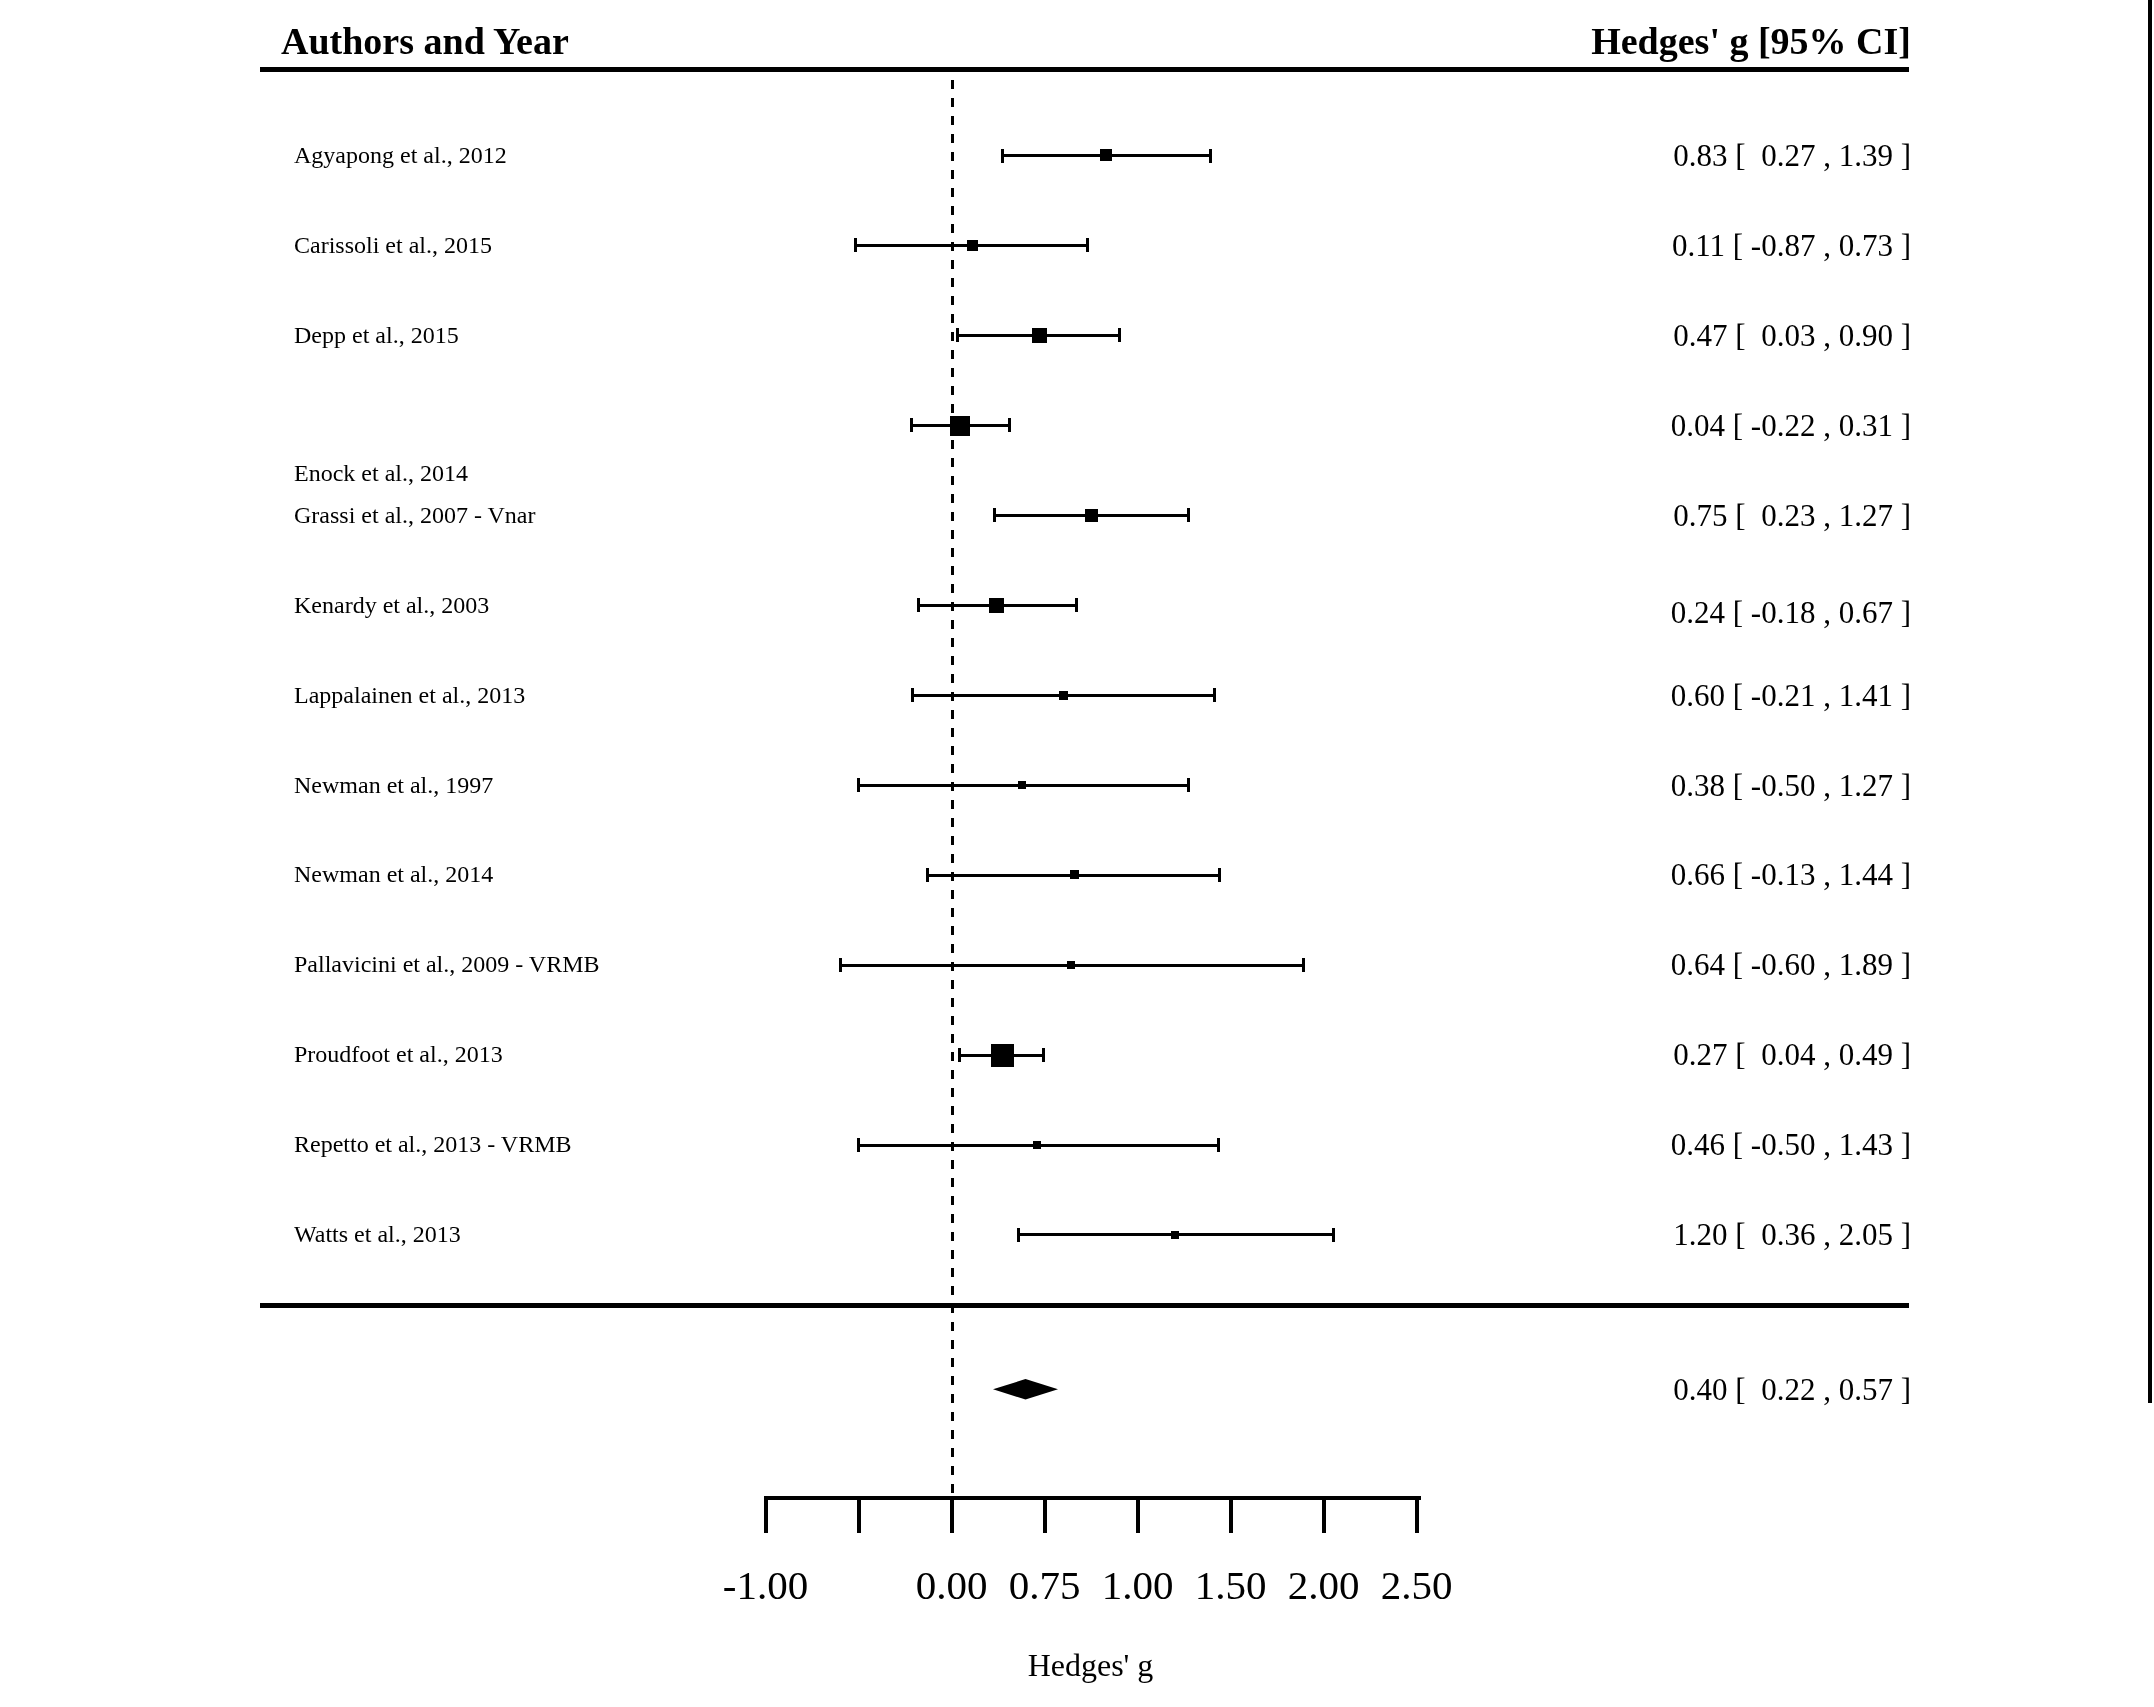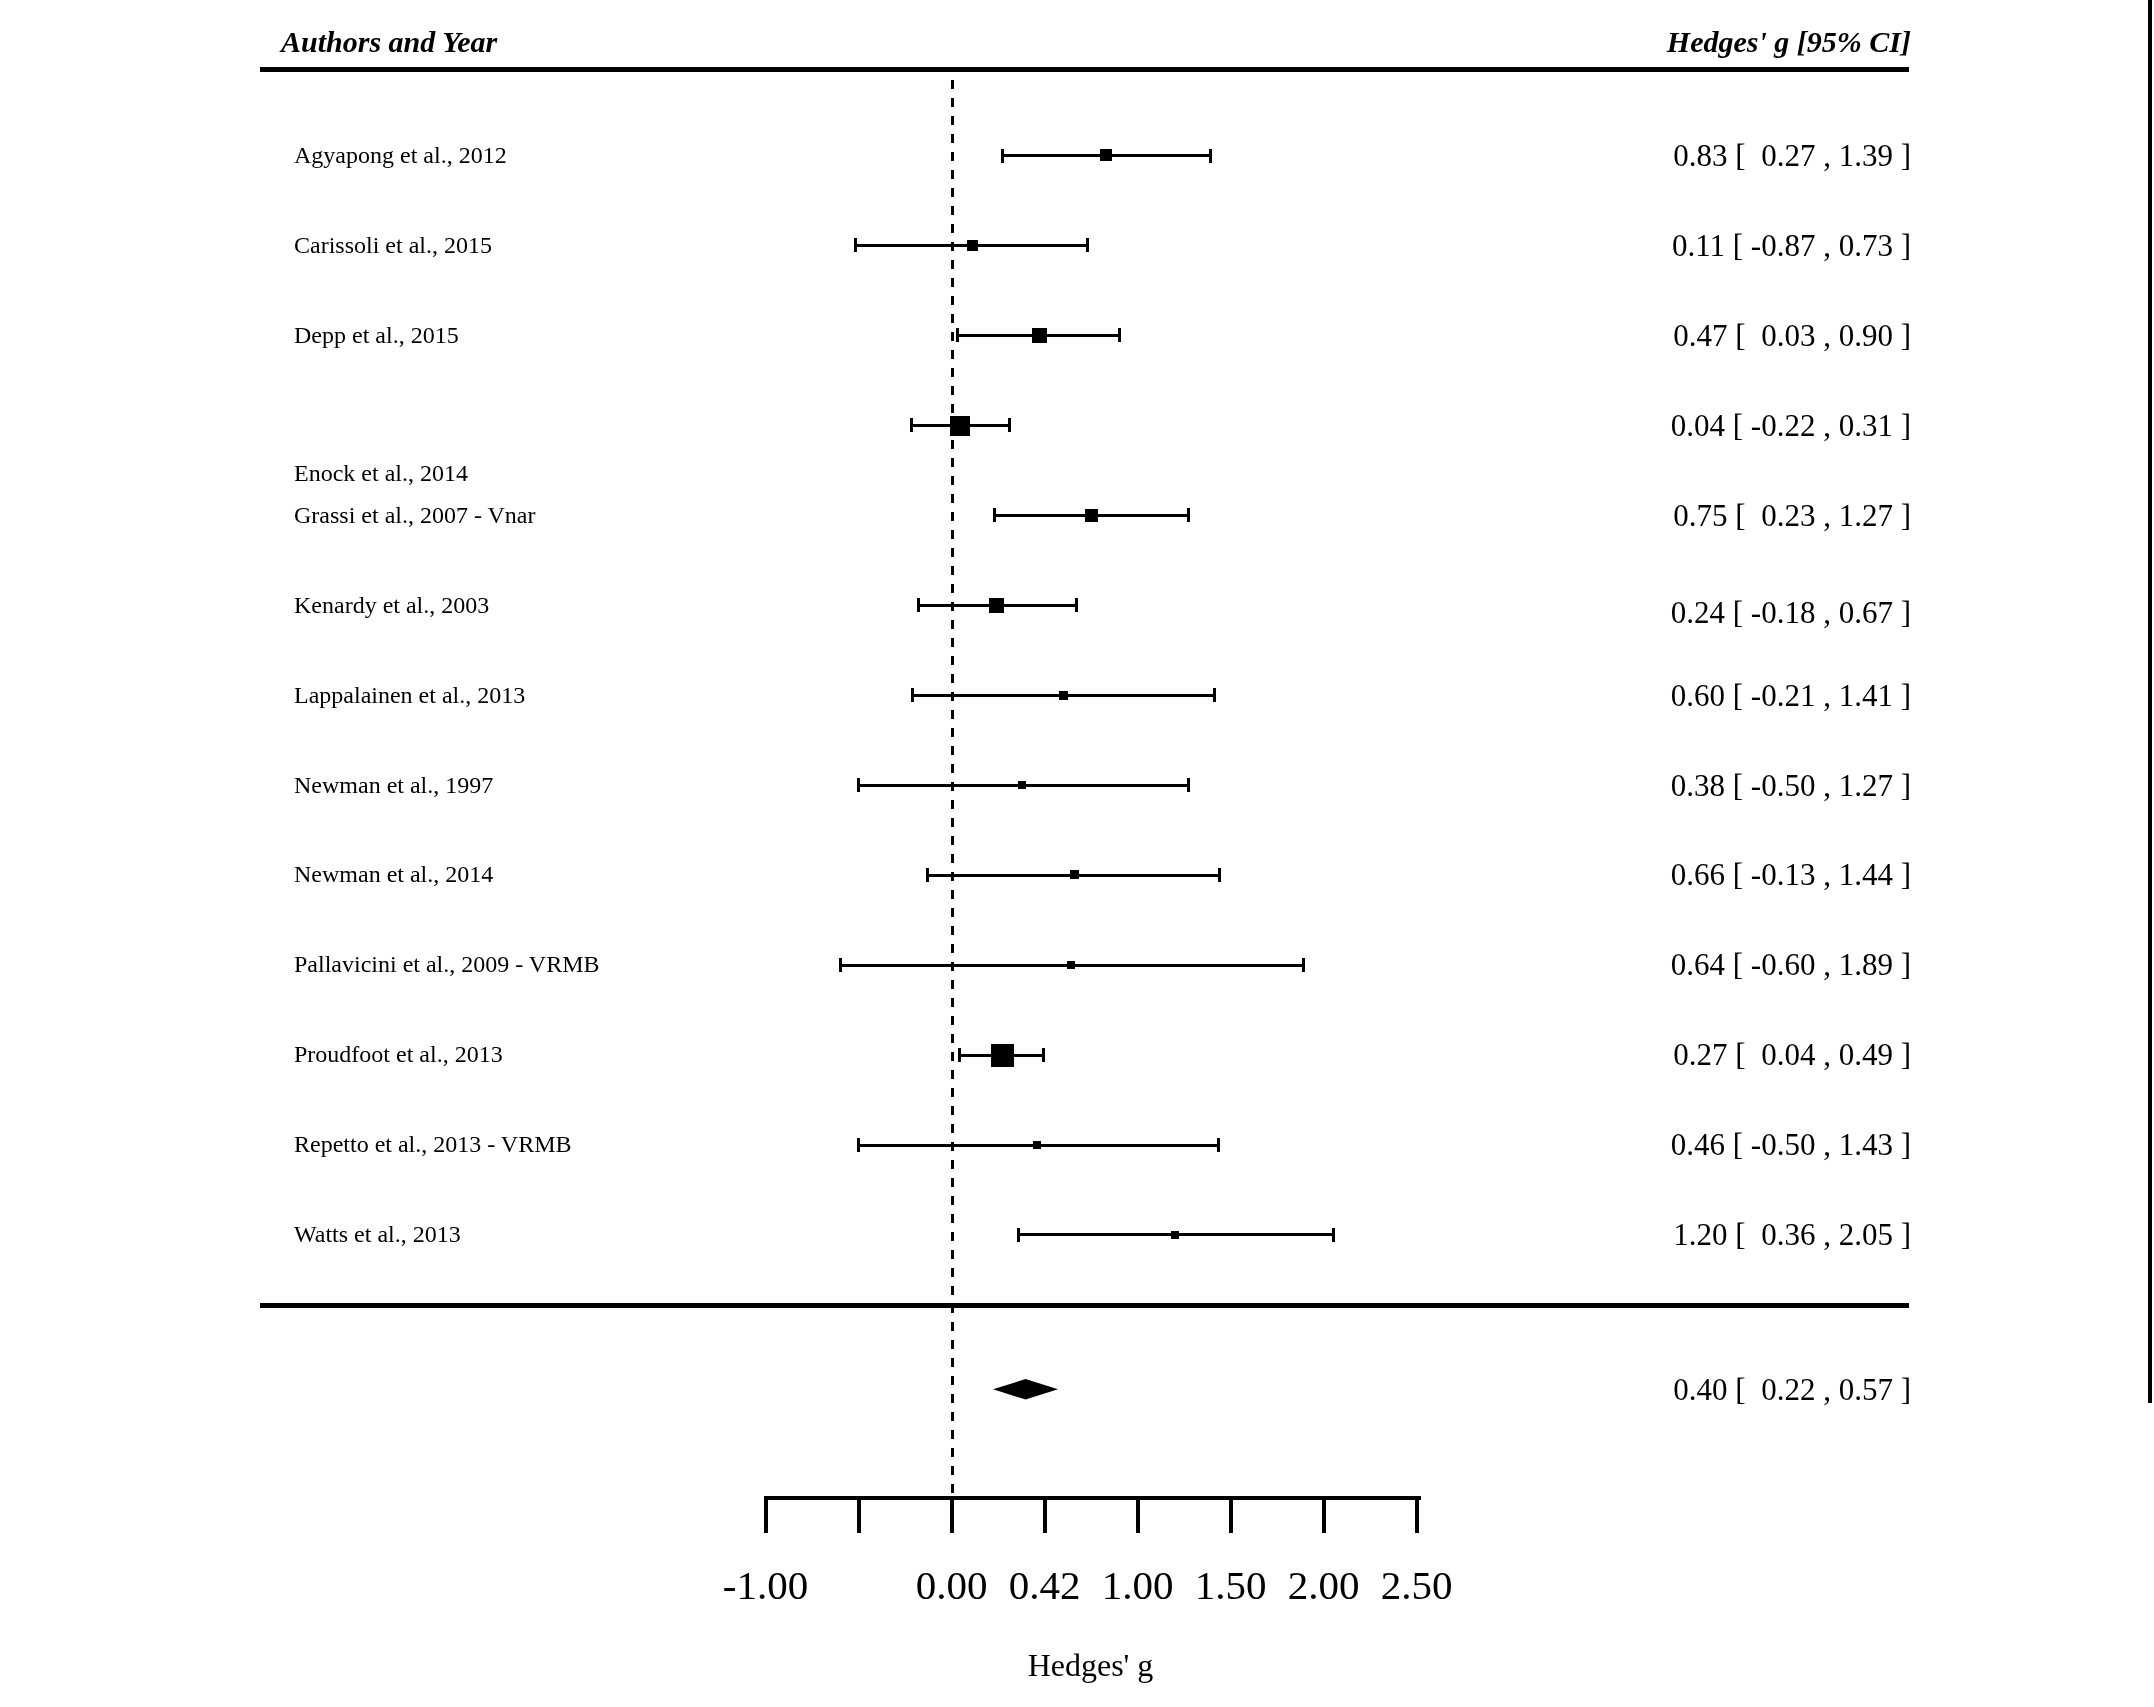--- a/index.html
+++ b/index.html
@@ -13,10 +13,9 @@
   }
   .hdr{
     position:absolute;
-    font-size:30px;font-weight:bold;
+    font-size:38px;font-weight:bold;
     top:22.5px;line-height:37px;
     white-space:pre;
-    font-style:italic;
   }
   .hdr-left{left:281px;}
   .hdr-right{right:244px;}

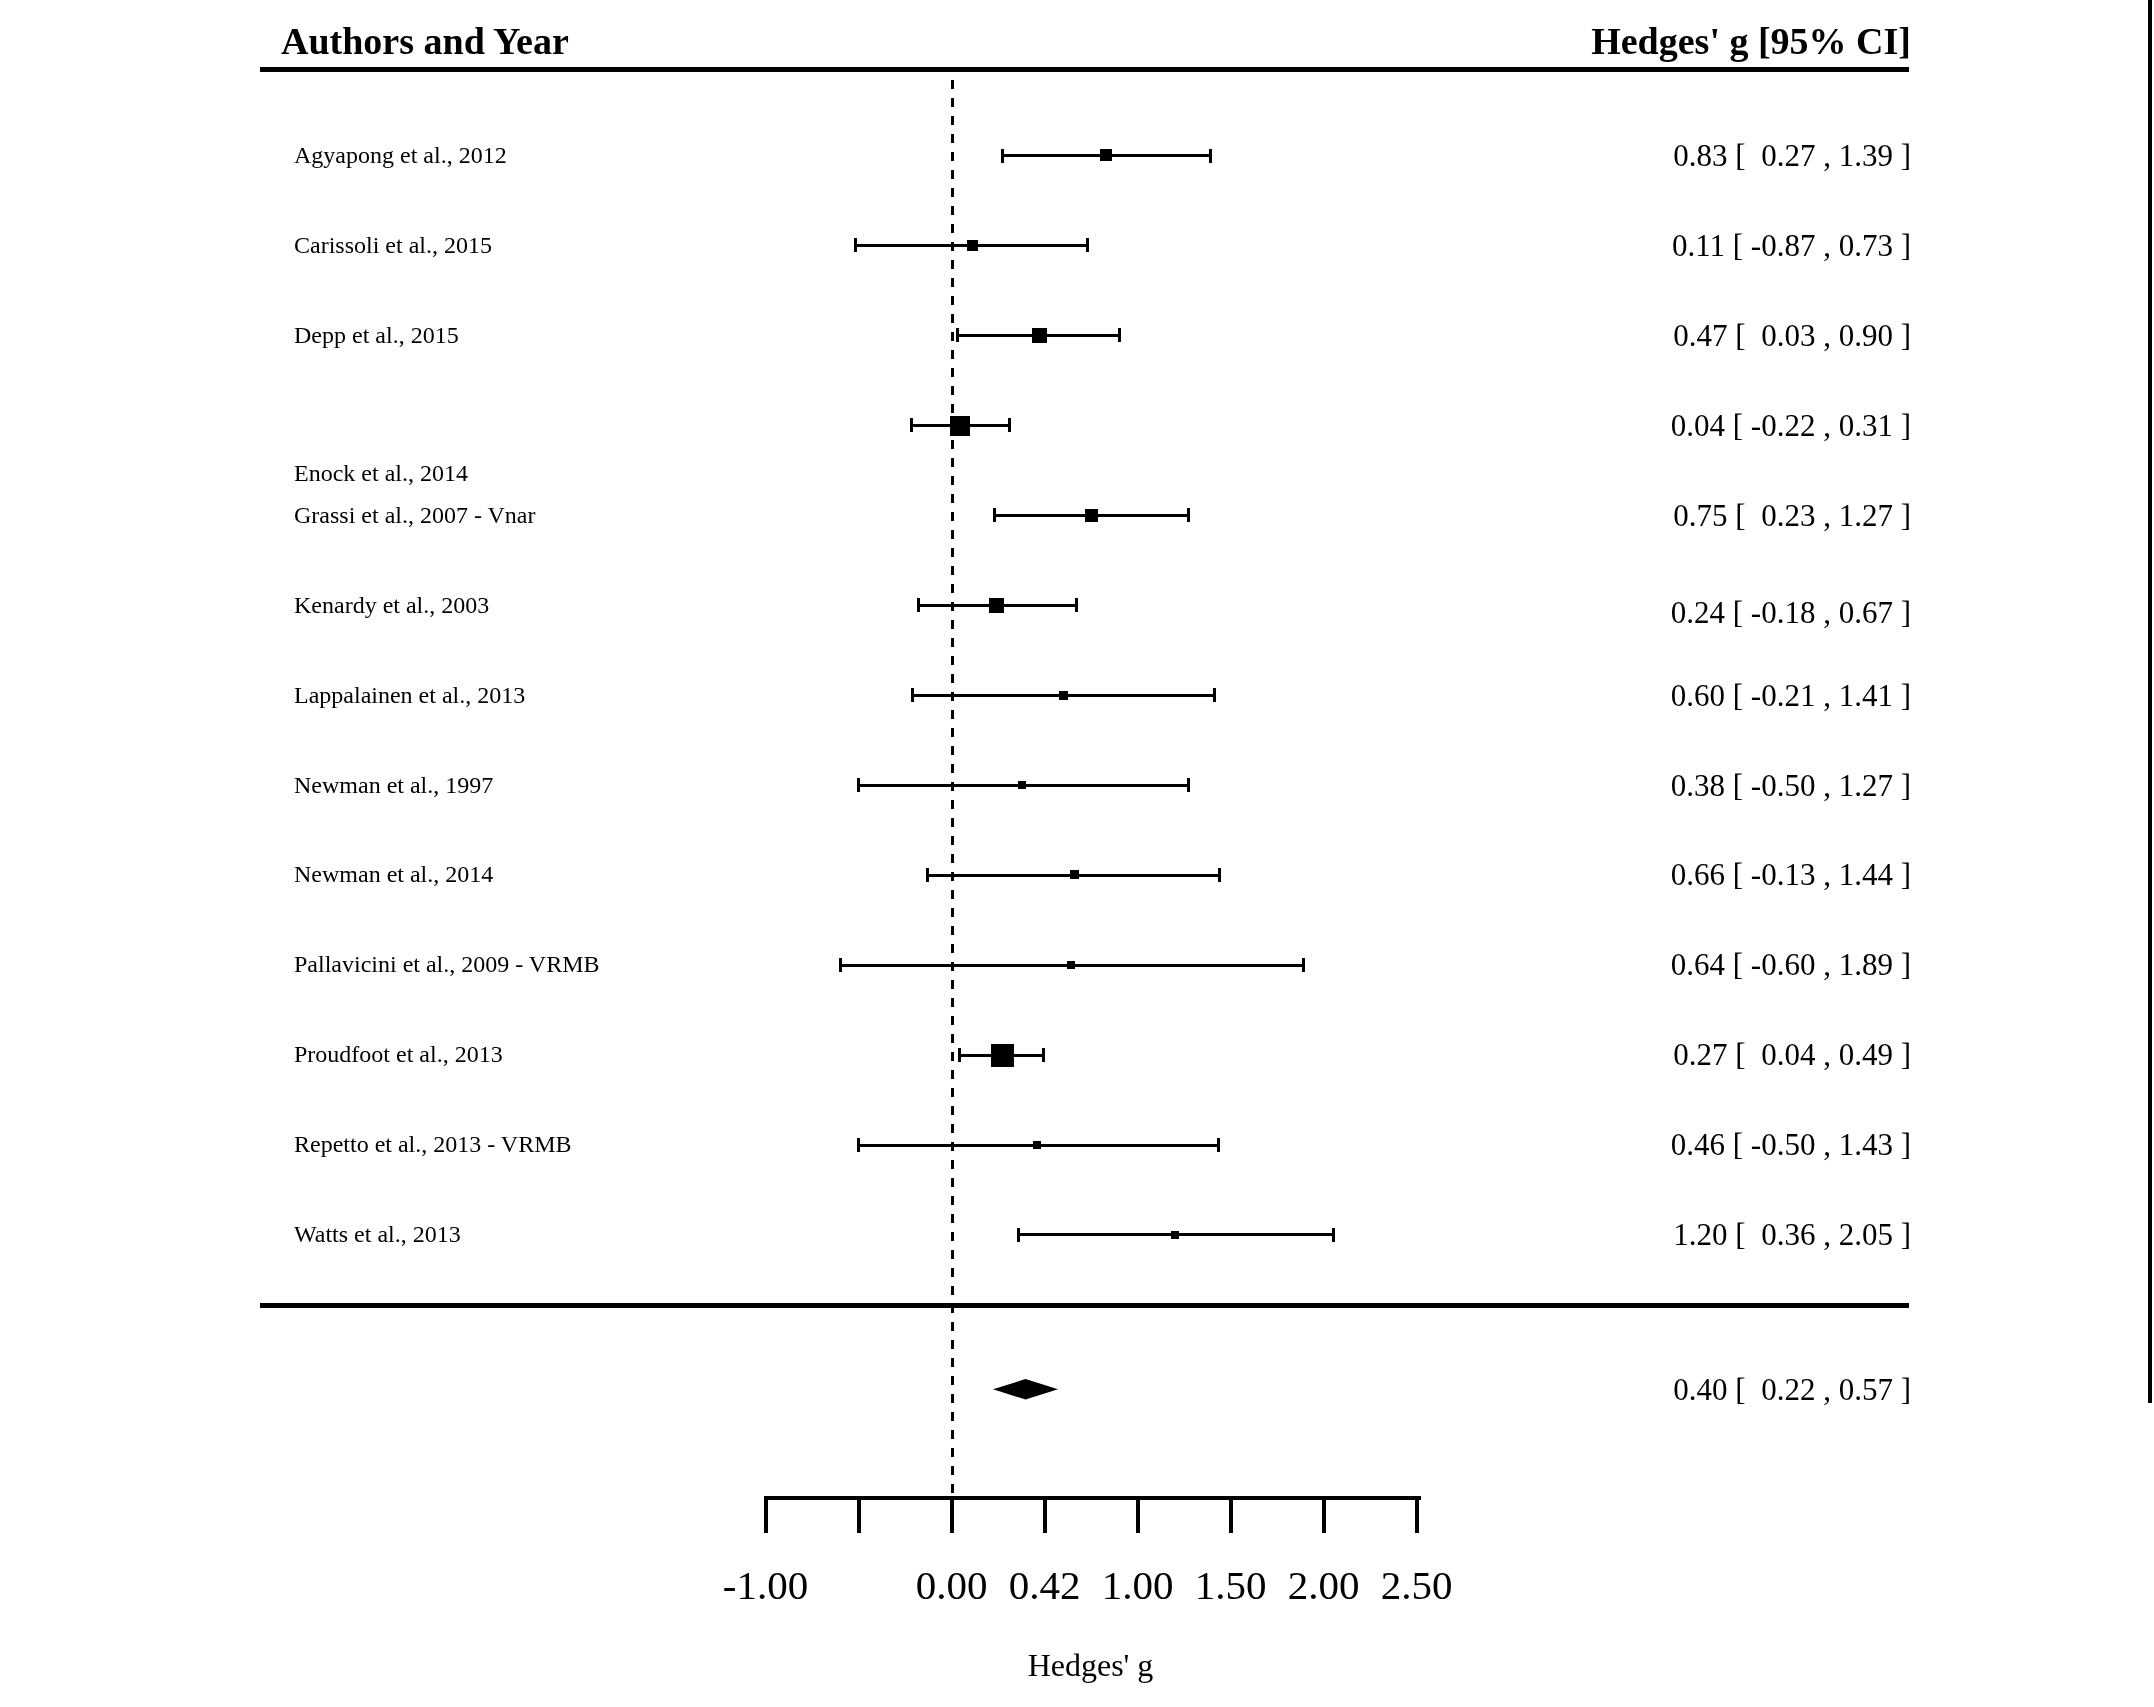--- a/index.html
+++ b/index.html
@@ -158,7 +158,7 @@
       <div class="axis-tick" style="left: 950px; top: 1496px;"></div>
       <div class="tick-label" style="left: 952px; top: 1567px;">0.00</div>
       <div class="axis-tick" style="left: 1043px; top: 1496px;"></div>
-      <div class="tick-label" style="left: 1045px; top: 1567px;">0.42</div>
+      <div class="tick-label" style="left: 1045px; top: 1567px;">0.75</div>
       <div class="axis-tick" style="left: 1136px; top: 1496px;"></div>
       <div class="tick-label" style="left: 1138px; top: 1567px;">1.00</div>
       <div class="axis-tick" style="left: 1229px; top: 1496px;"></div>

